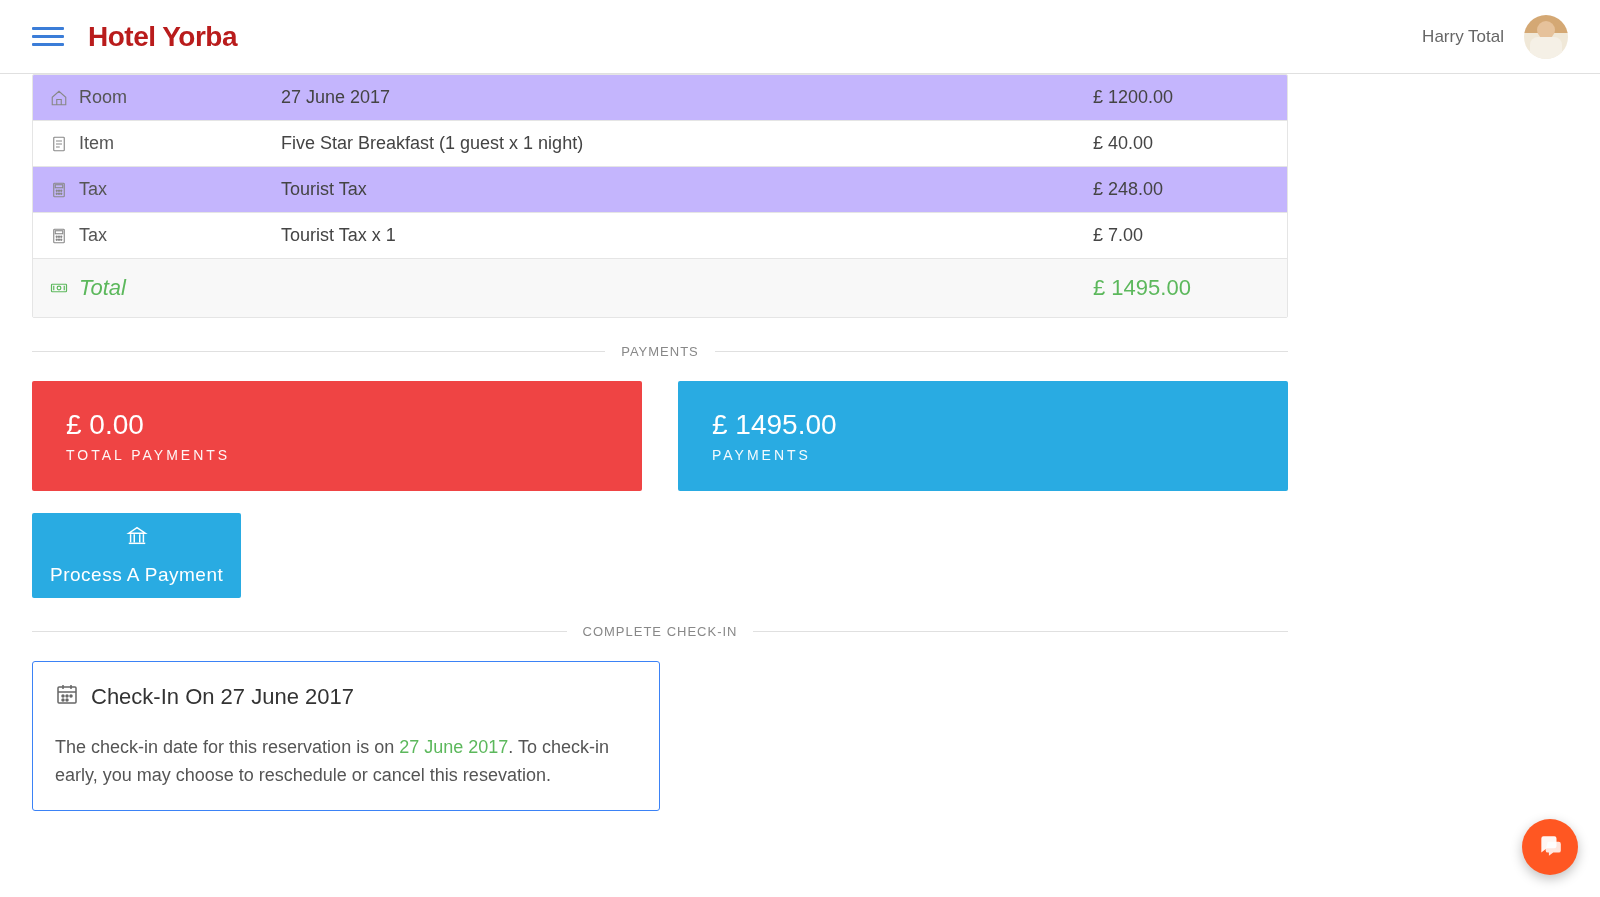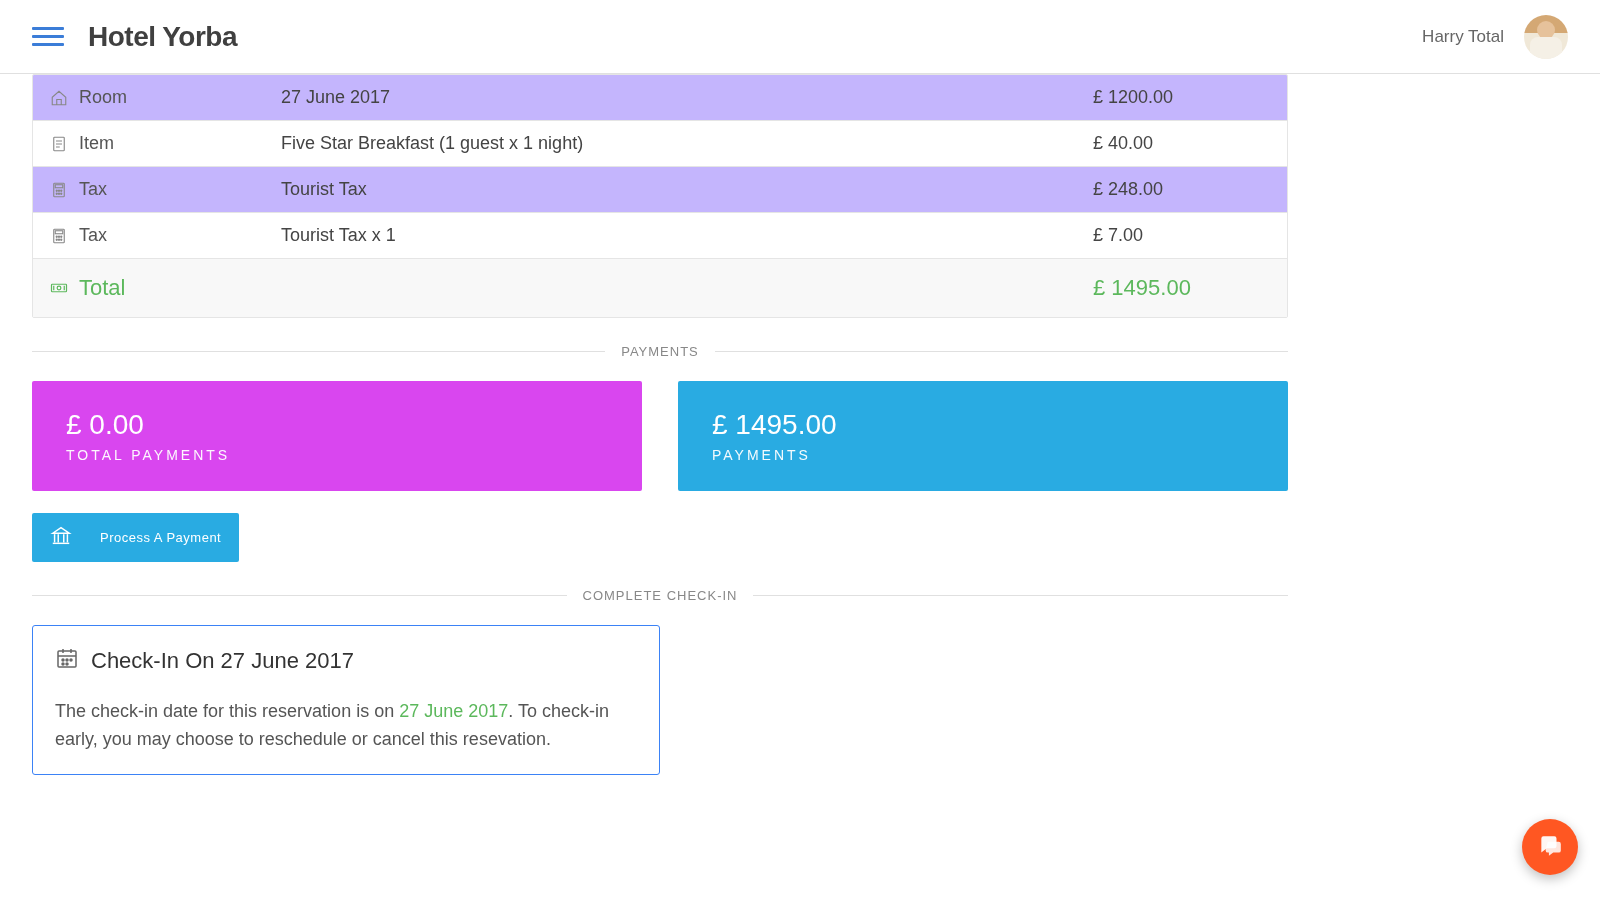--- a/index.html
+++ b/index.html
@@ -10,7 +10,7 @@
     .header-left { display: flex; align-items: center; gap: 24px; }
     .menu-toggle { display: flex; flex-direction: column; gap: 5px; cursor: pointer; }
     .menu-toggle span { display: block; width: 32px; height: 3px; background: #3b7dd8; border-radius: 1px; }
-    .brand { font-family: "Arial Black", Arial, sans-serif; font-weight: 900; font-size: 28px; color: #404040; letter-spacing: -0.5px; }
+    .brand { font-family: "Arial Black", Arial, sans-serif; font-weight: 900; font-size: 28px; color: #b91c1c; letter-spacing: -0.5px; }
     .header-right { display: flex; align-items: center; gap: 20px; }
     .username { color: #666; font-size: 17px; }
     .avatar { width: 44px; height: 44px; border-radius: 50%; background: linear-gradient(#d4a874 40%, #f0e8d8 40%); position: relative; overflow: hidden; }

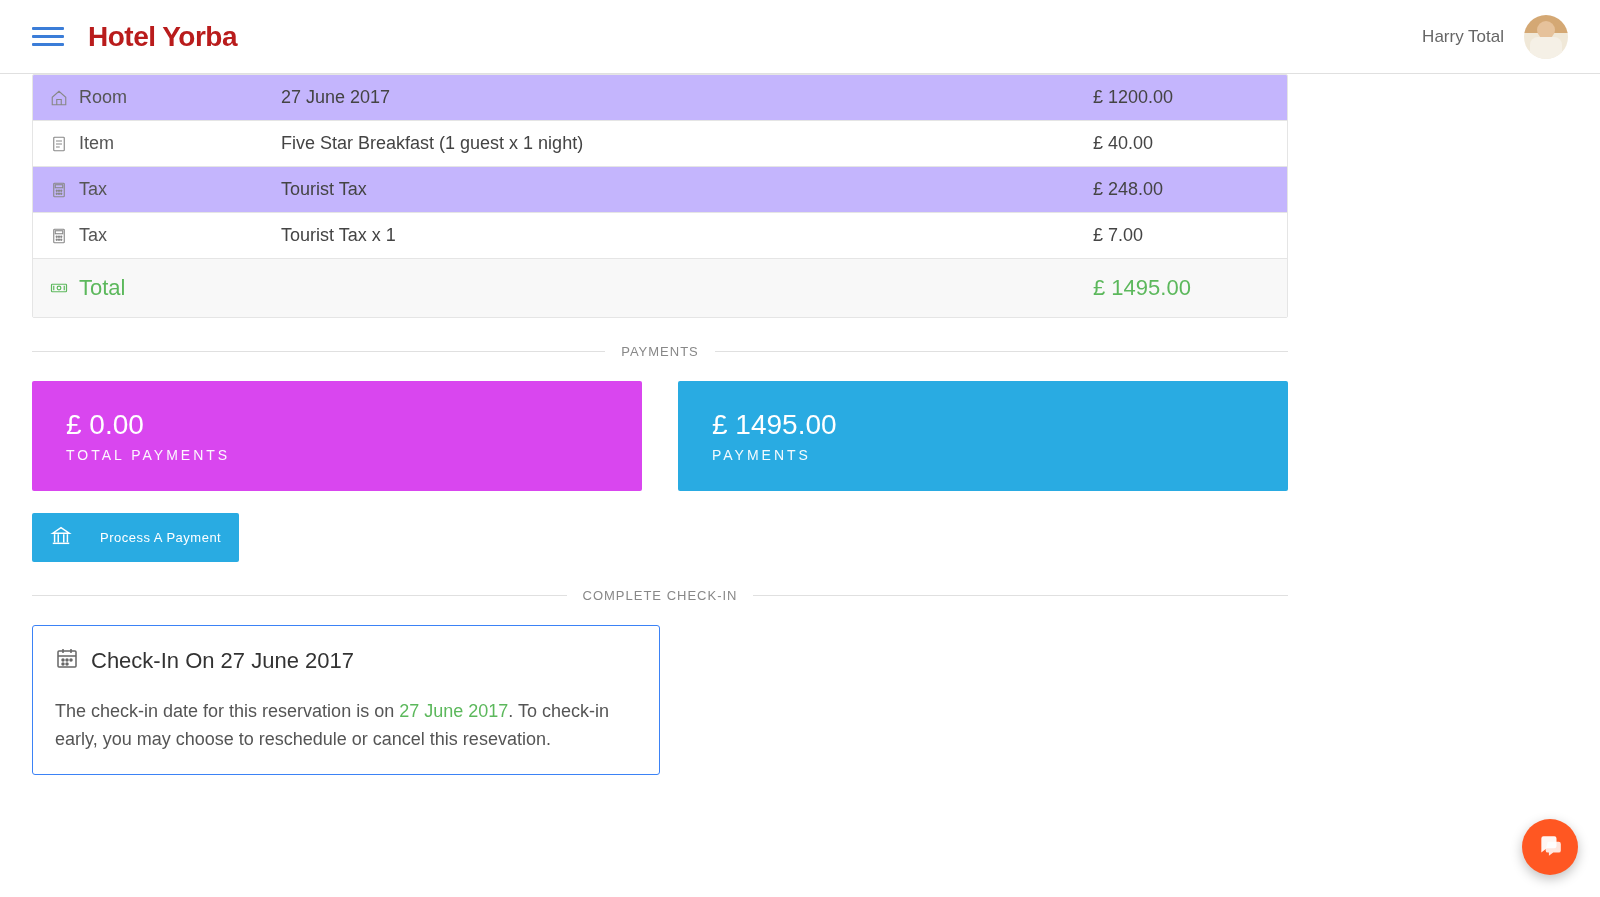--- a/index.html
+++ b/index.html
@@ -31,7 +31,7 @@
     .row-cat { width: 210px; color: #555; flex-shrink: 0; padding-left: 8px; }
     .row-desc { flex: 1; color: #444; }
     .row-amt { width: 180px; text-align: left; color: #444; flex-shrink: 0; }
-    .invoice-row.total .row-cat { color: #5cb85c; }
+    .invoice-row.total .row-cat { color: #5cb85c; font-style: italic; }
     .invoice-row.total .row-amt { color: #5cb85c; }
     .invoice-row.total .row-icon { color: #5cb85c; }
 

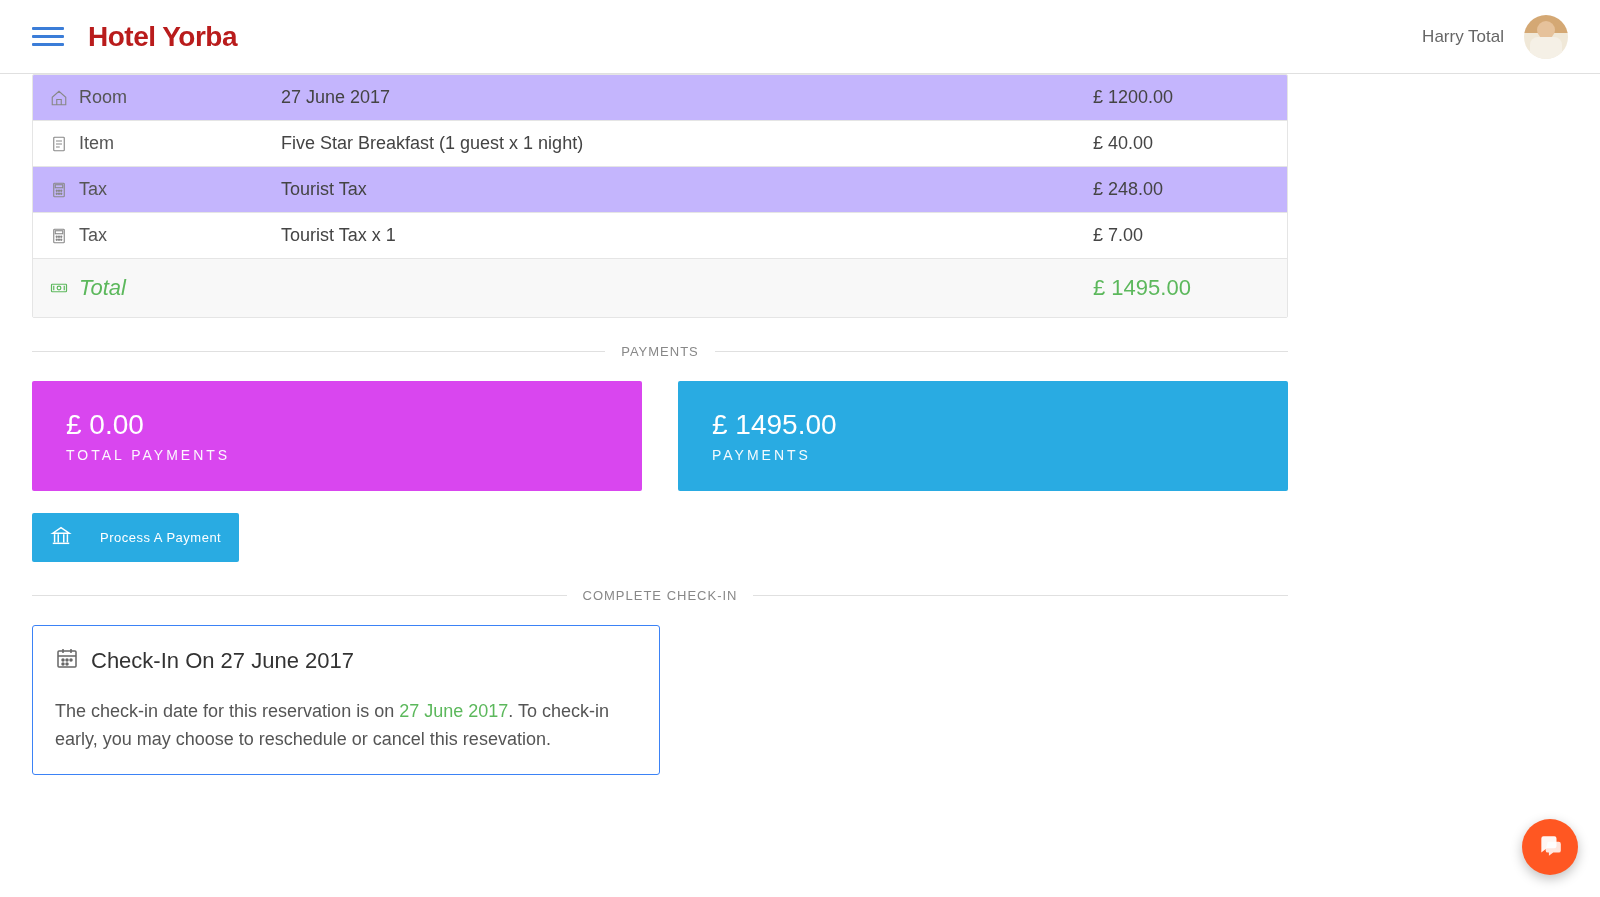--- a/index.html
+++ b/index.html
@@ -43,7 +43,7 @@
     
     .payment-cards { display: flex; gap: 36px; }
     .pcard { flex: 1; padding: 28px 34px; color: #fff; border-radius: 2px; }
-    .pcard.green { background: #d946ef; }
+    .pcard.green { background: #ef4444; }
     .pcard.blue { background: #29abe2; }
     .pcard-value { font-size: 28px; font-weight: 400; margin-bottom: 6px; }
     .pcard-label { font-size: 14px; letter-spacing: 3px; opacity: 0.95; }

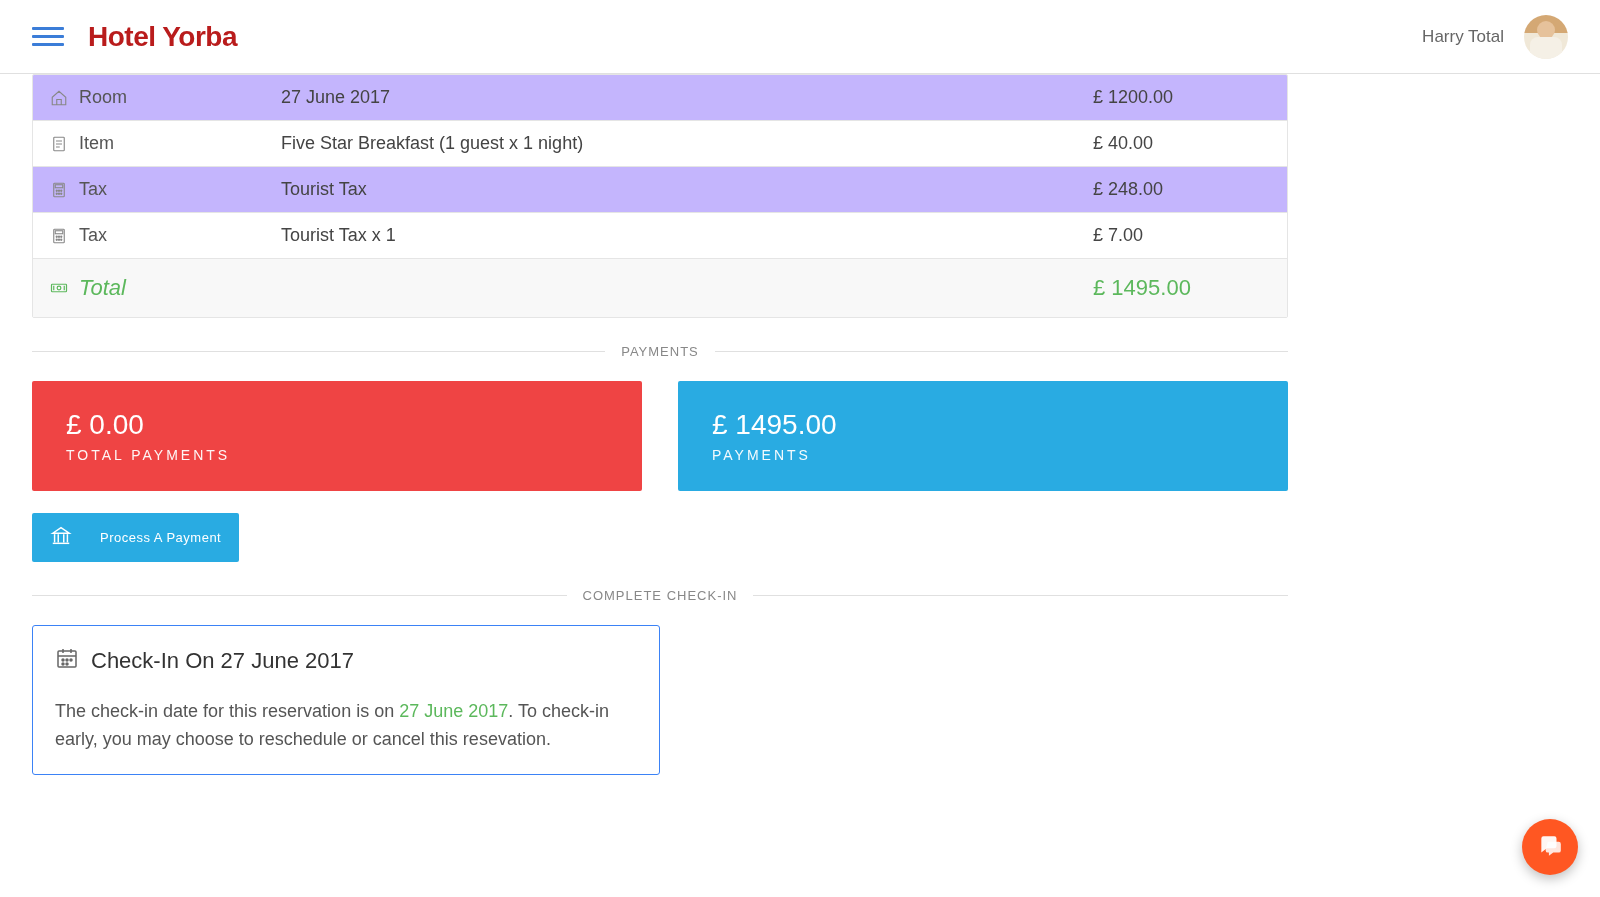--- a/index.html
+++ b/index.html
@@ -50,7 +50,7 @@
 
     
     .process-btn-wrap { margin-top: 22px; }
-    .process-btn { display: inline-flex; align-items: center; gap: 28px; background: #29abe2; color: #fff; border: none; padding: 12px 18px; font-size: 13px; letter-spacing: 0.5px; cursor: pointer; border-radius: 2px; }
+    .process-btn { display: inline-flex; align-items: center; gap: 12px; background: #29abe2; color: #fff; border: none; padding: 12px 18px; font-size: 19px; letter-spacing: 0.5px; cursor: pointer; border-radius: 2px; flex-direction: column; }
     .process-btn svg { width: 22px; height: 22px; }
 
     

